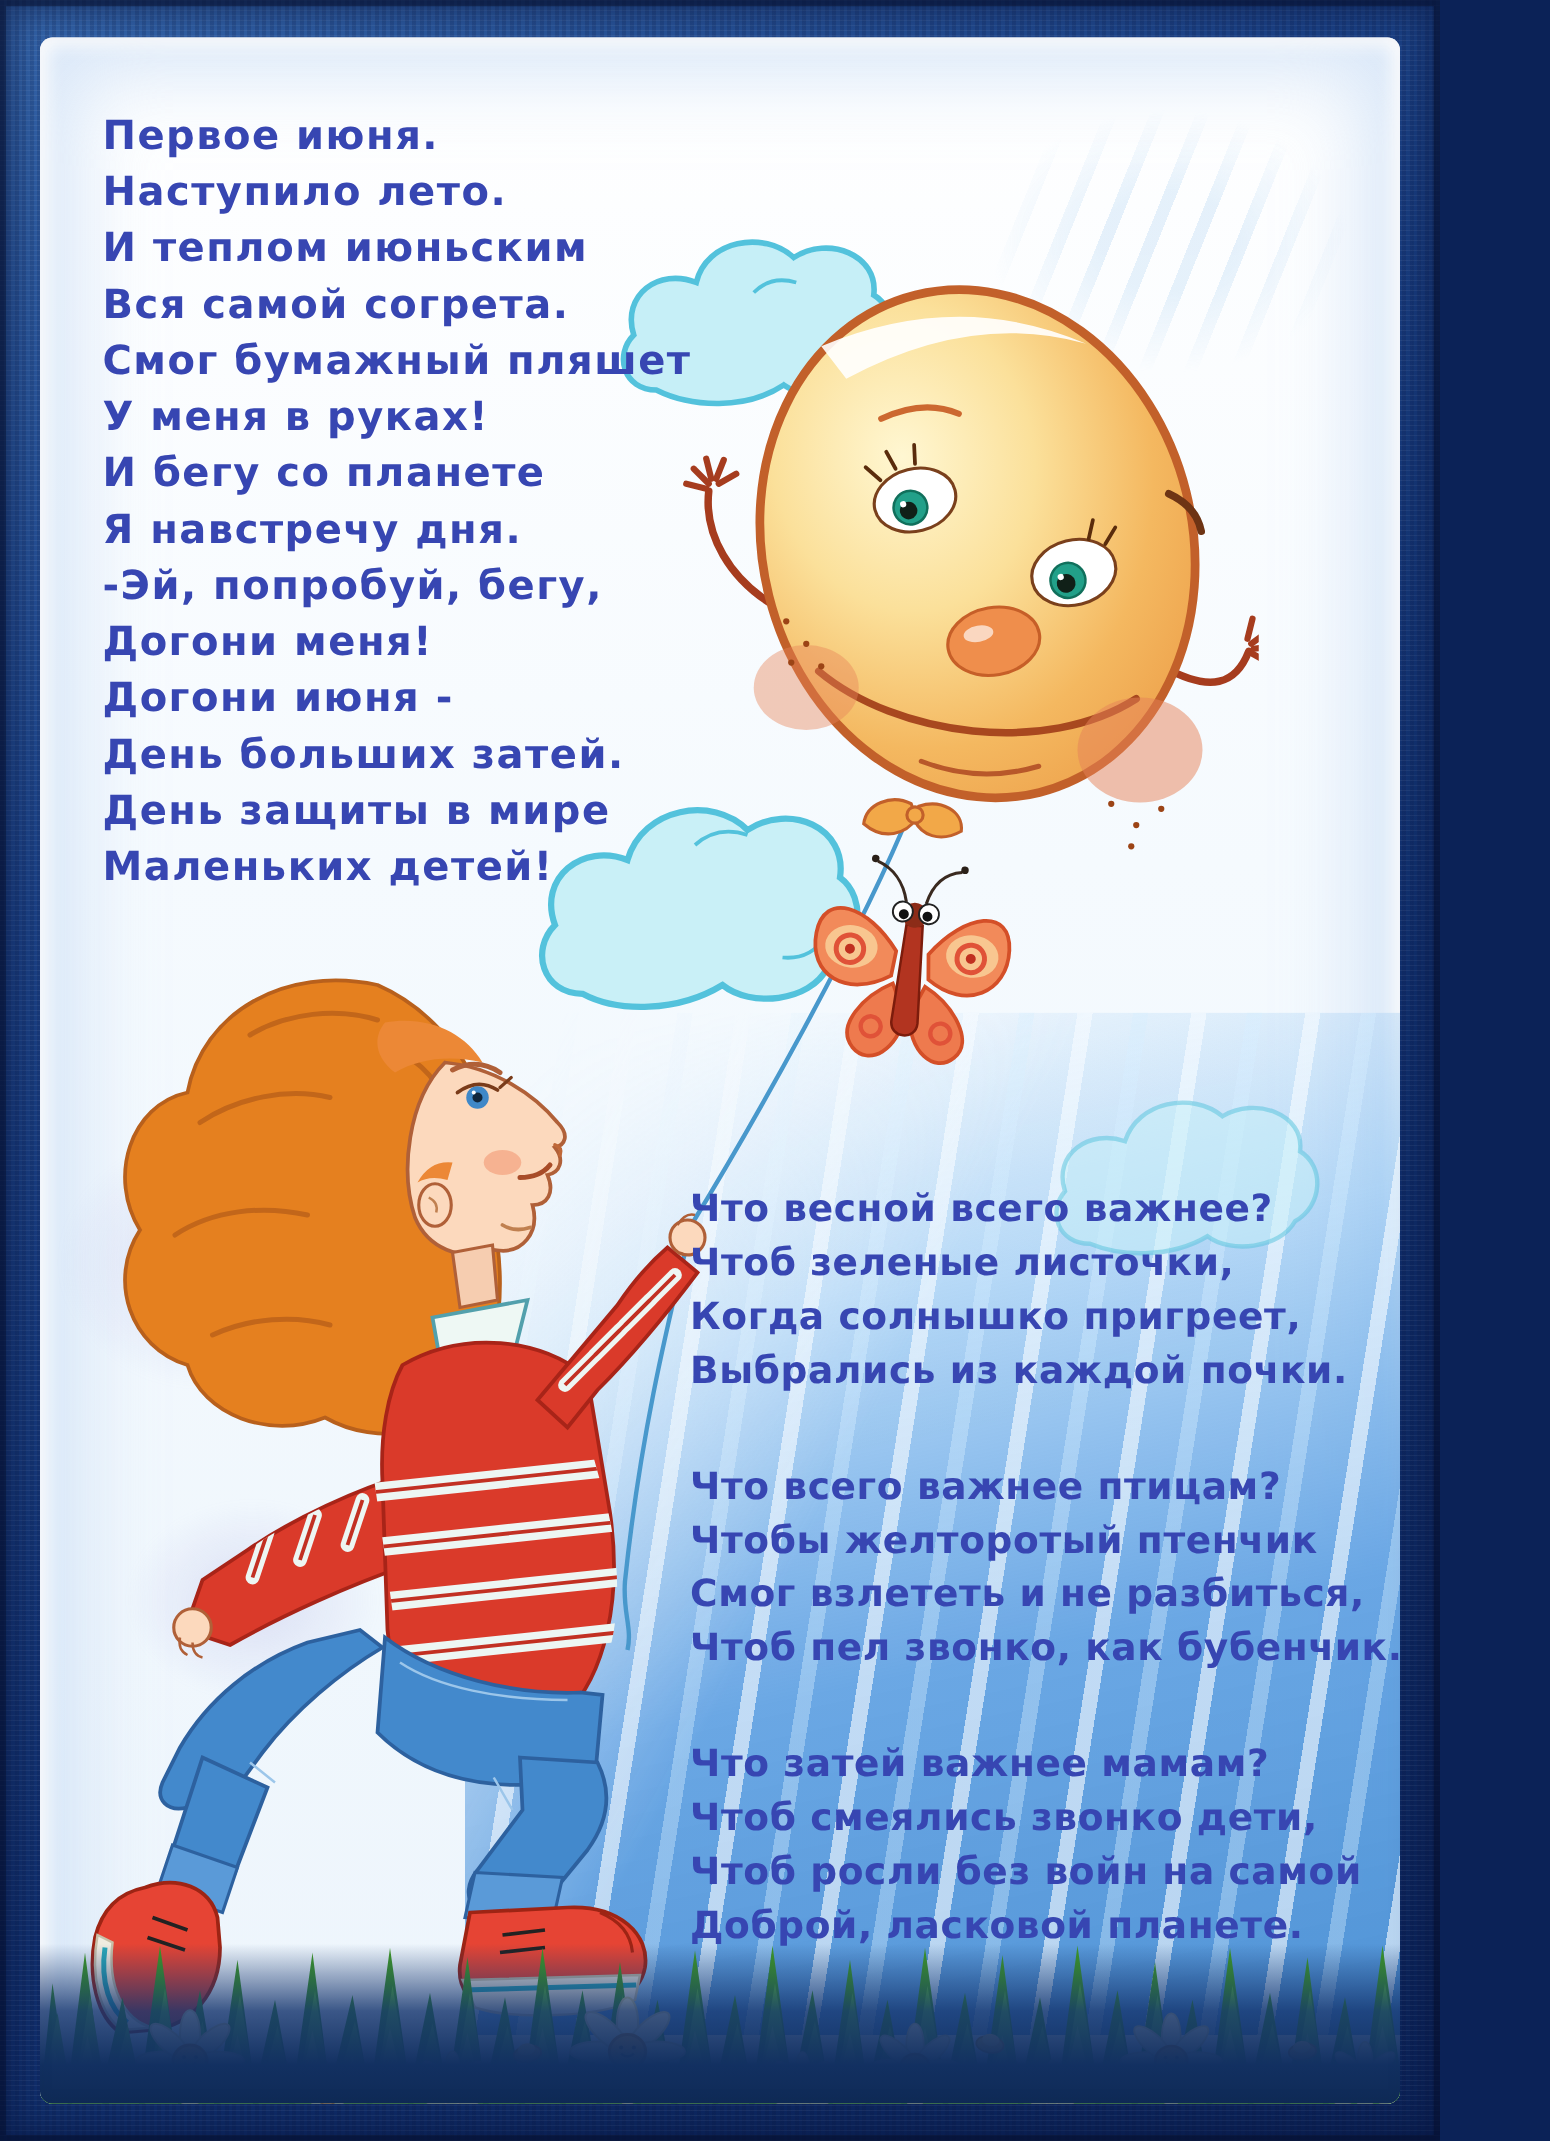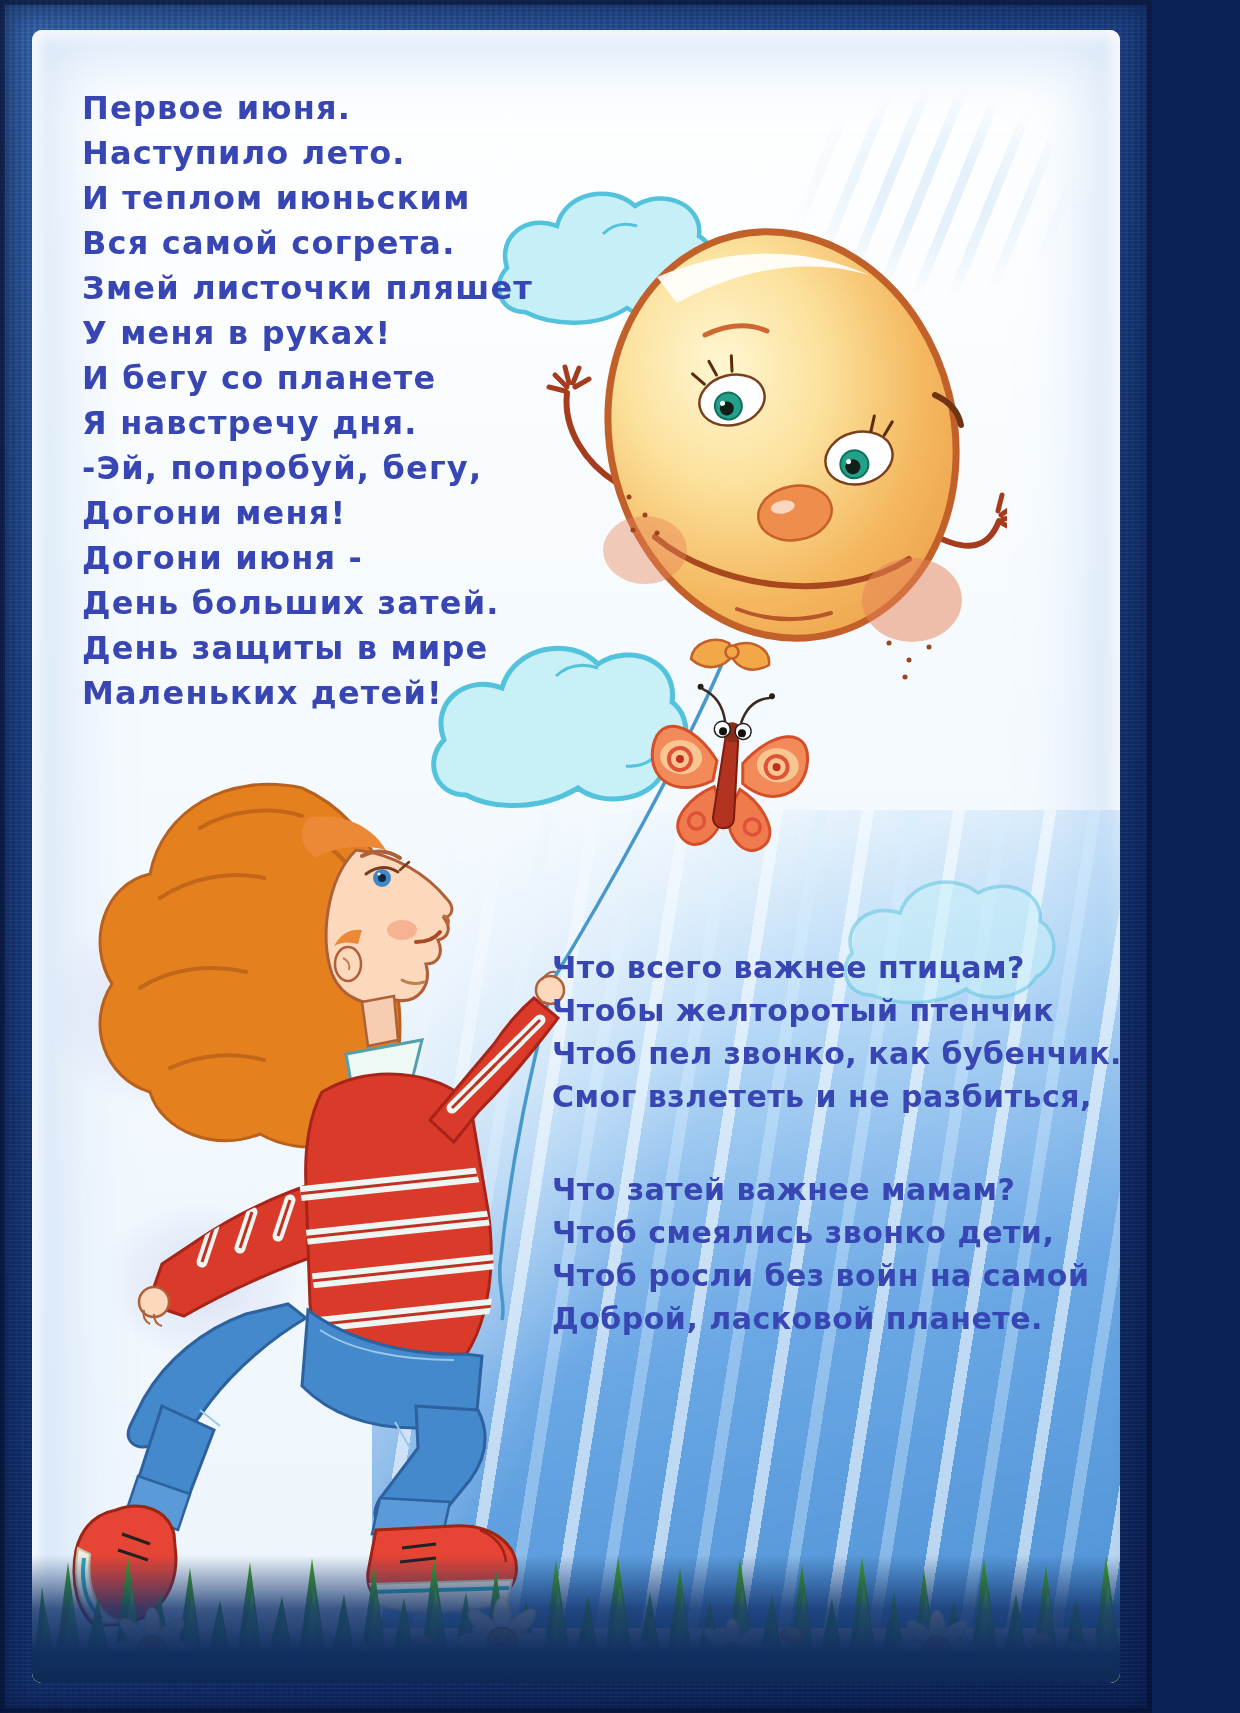--- a/index.html
+++ b/index.html
@@ -297,7 +297,7 @@
       <div class="pline">Наступило лето.</div>
       <div class="pline">И теплом июньским</div>
       <div class="pline">Вся самой согрета.</div>
-      <div class="pline">Змей листочки пляшет</div>
+      <div class="pline">Смог бумажный пляшет</div>
       <div class="pline">У меня в руках!</div>
       <div class="pline">И бегу со планете</div>
       <div class="pline">Я навстречу дня.</div>

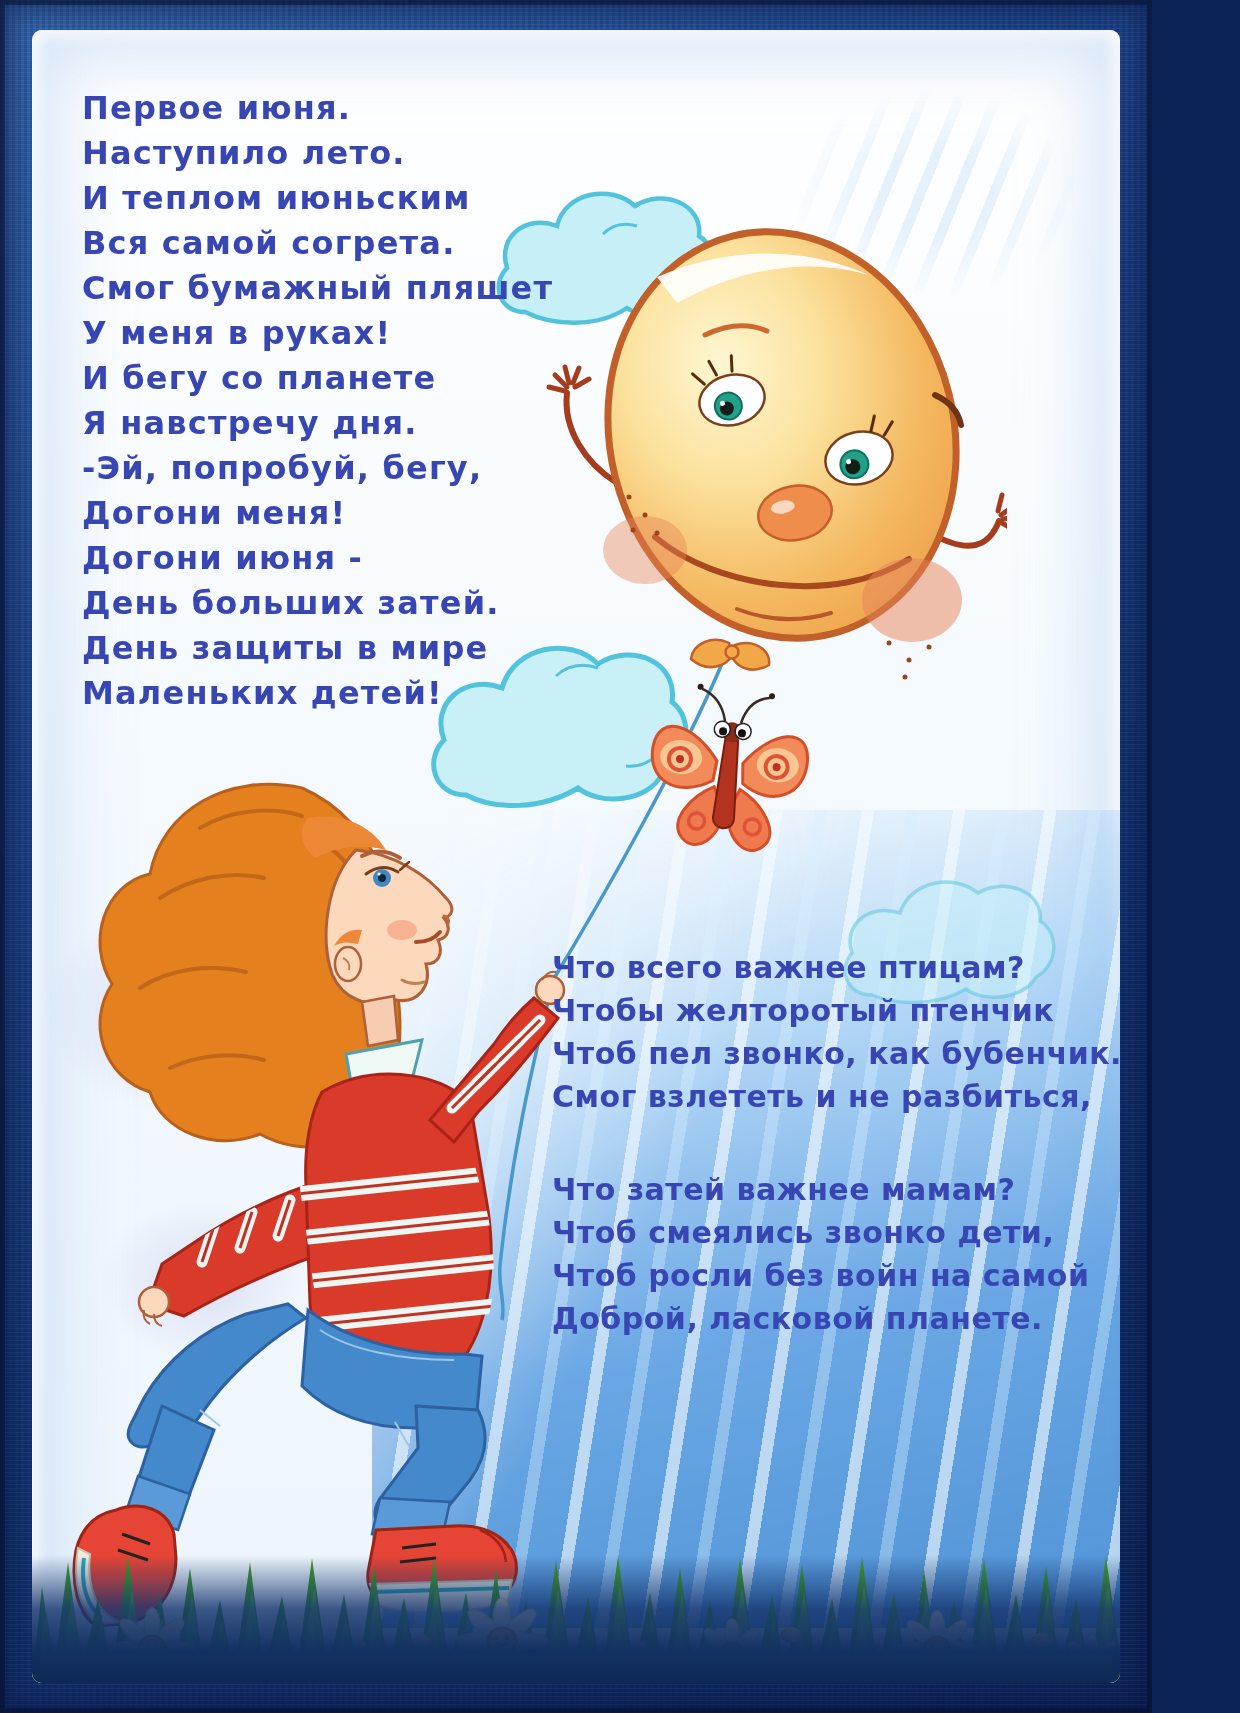--- a/index.html
+++ b/index.html
@@ -311,6 +311,12 @@
 
     <div class="poem poem-right">
       <div class="stanza">
+        <div class="pline">Что весной всего важнее?</div>
+        <div class="pline">Чтоб зеленые листочки,</div>
+        <div class="pline">Когда солнышко пригреет,</div>
+        <div class="pline">Выбрались из каждой почки.</div>
+      </div>
+      <div class="stanza">
         <div class="pline">Что всего важнее птицам?</div>
         <div class="pline">Чтобы желторотый птенчик</div>
         <div class="pline">Чтоб пел звонко, как бубенчик.</div>

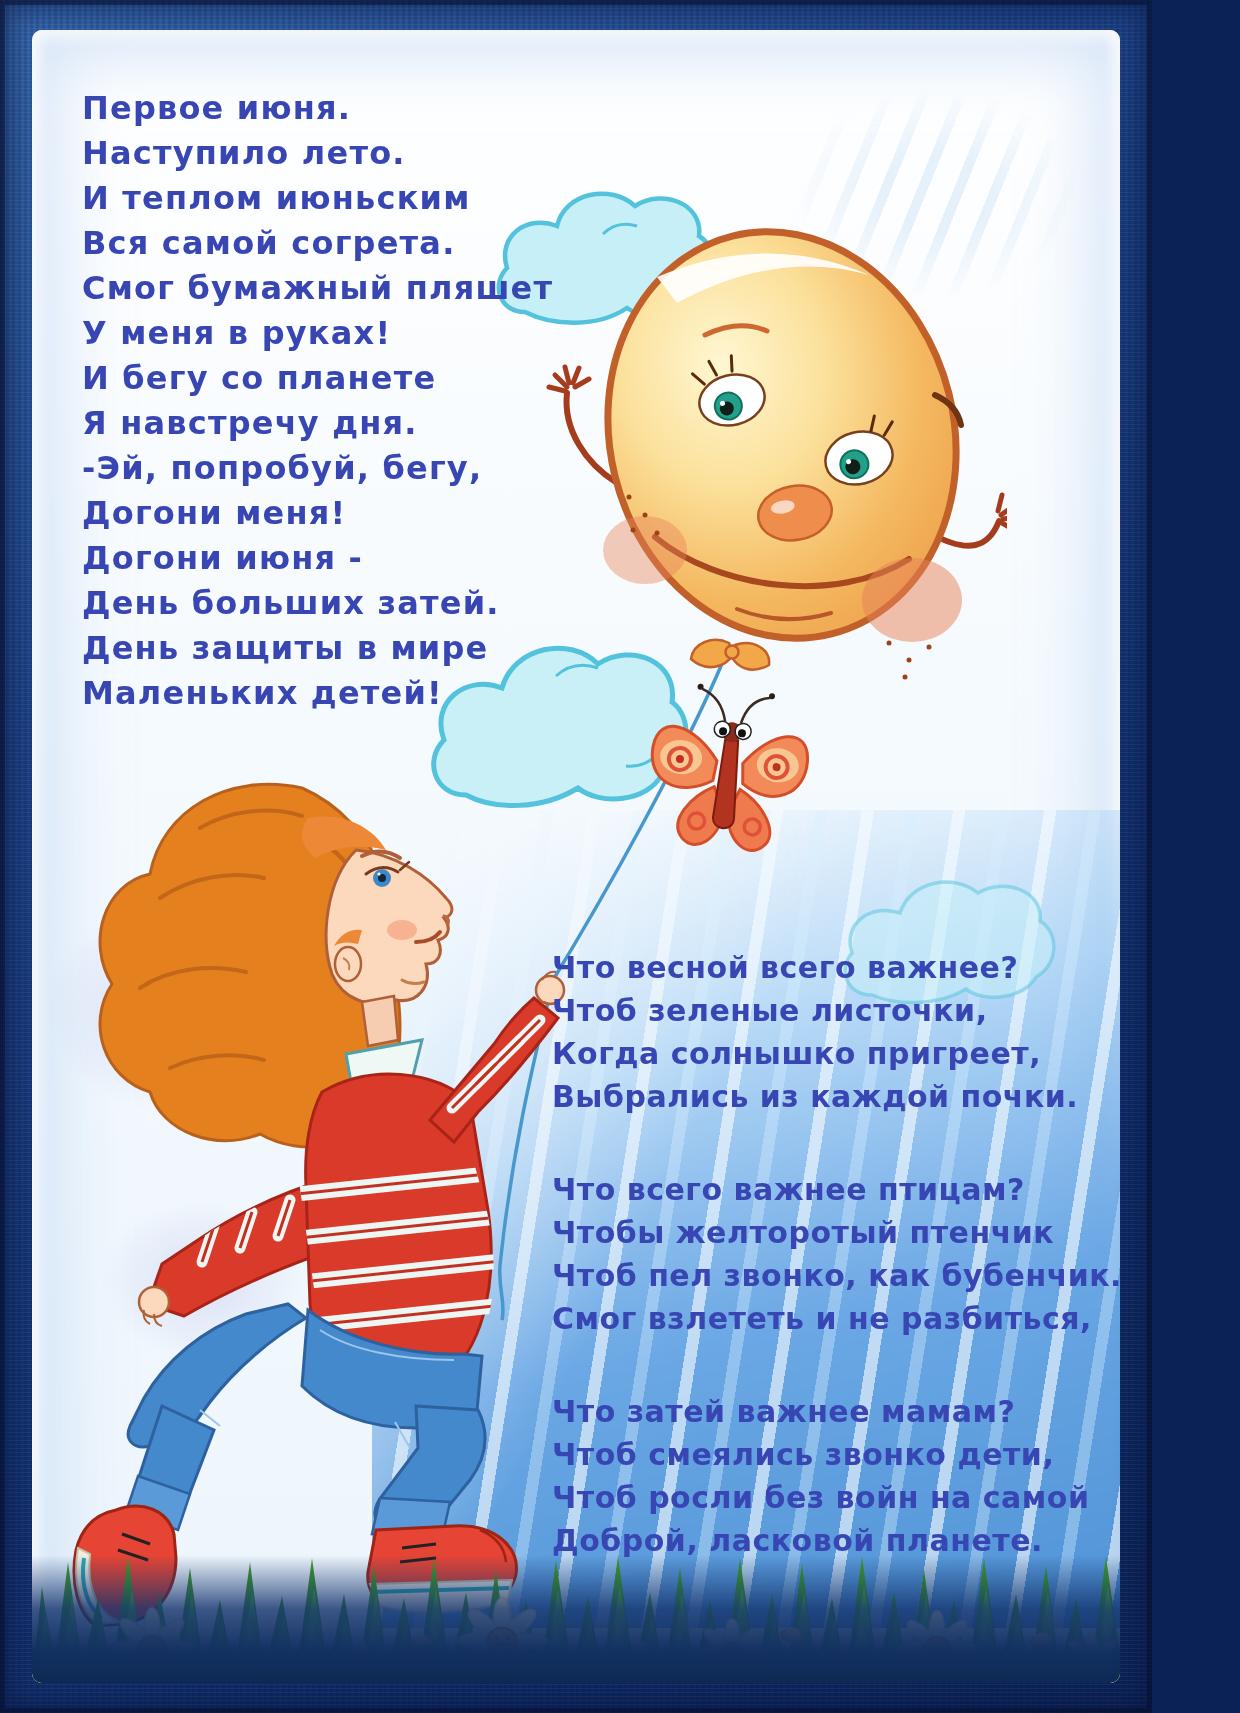--- a/index.html
+++ b/index.html
@@ -319,8 +319,8 @@
       <div class="stanza">
         <div class="pline">Что всего важнее птицам?</div>
         <div class="pline">Чтобы желторотый птенчик</div>
+        <div class="pline">Смог взлететь и не разбиться,</div>
         <div class="pline">Чтоб пел звонко, как бубенчик.</div>
-        <div class="pline">Смог взлететь и не разбиться,</div>
       </div>
       <div class="stanza">
         <div class="pline">Что затей важнее мамам?</div>

